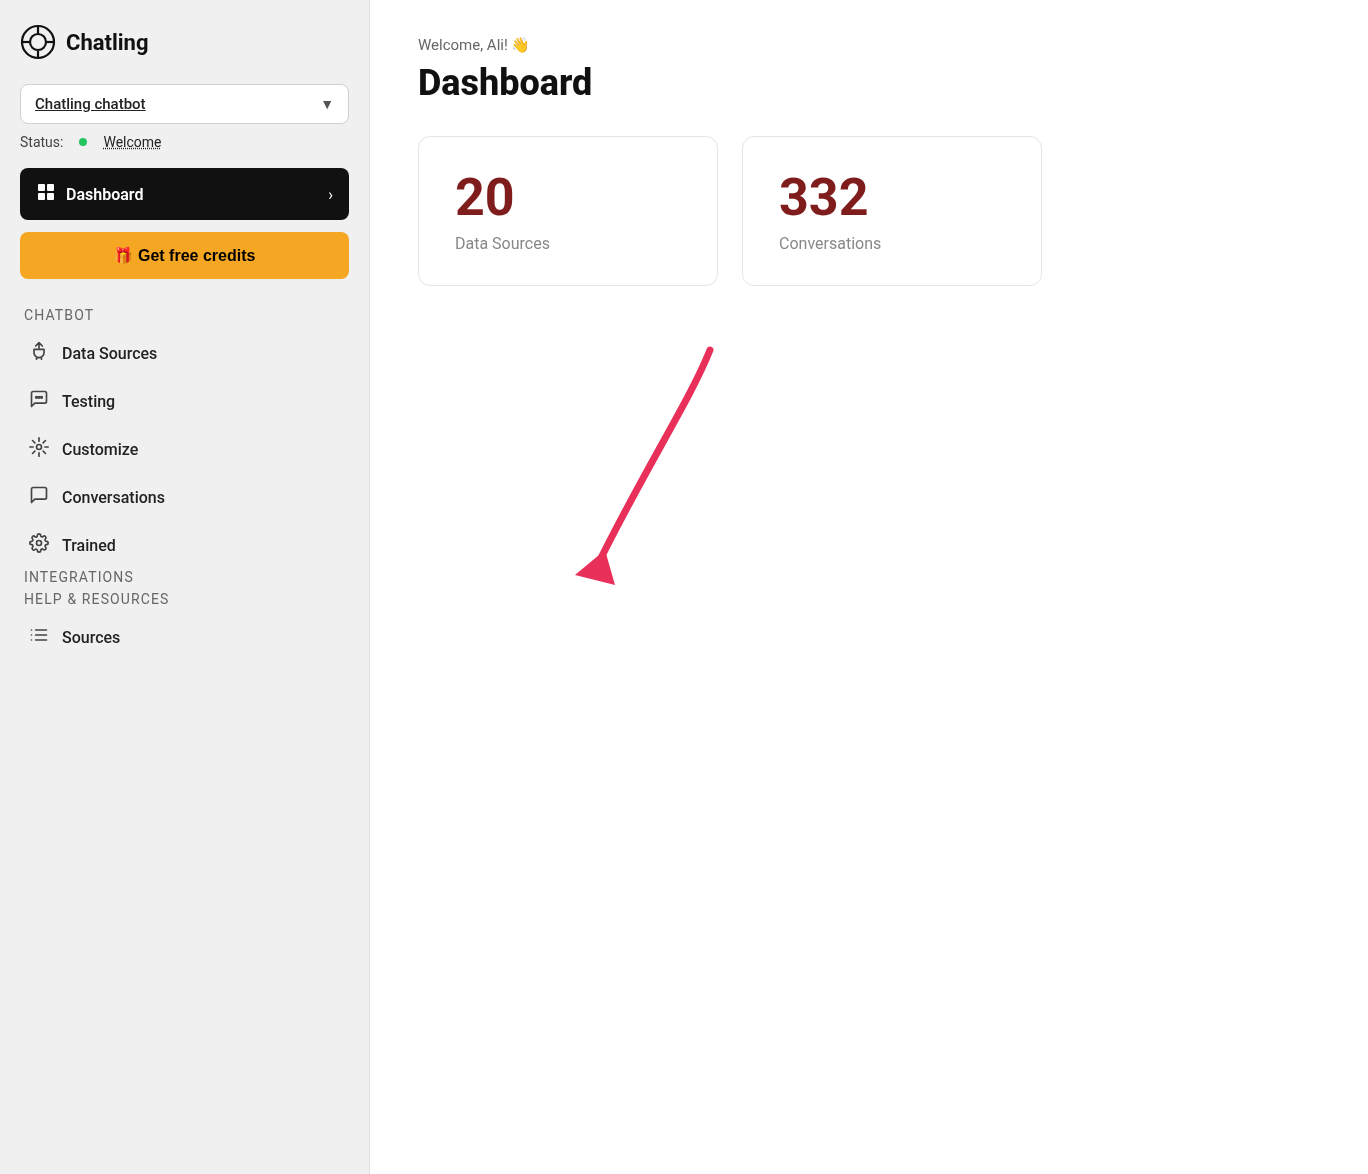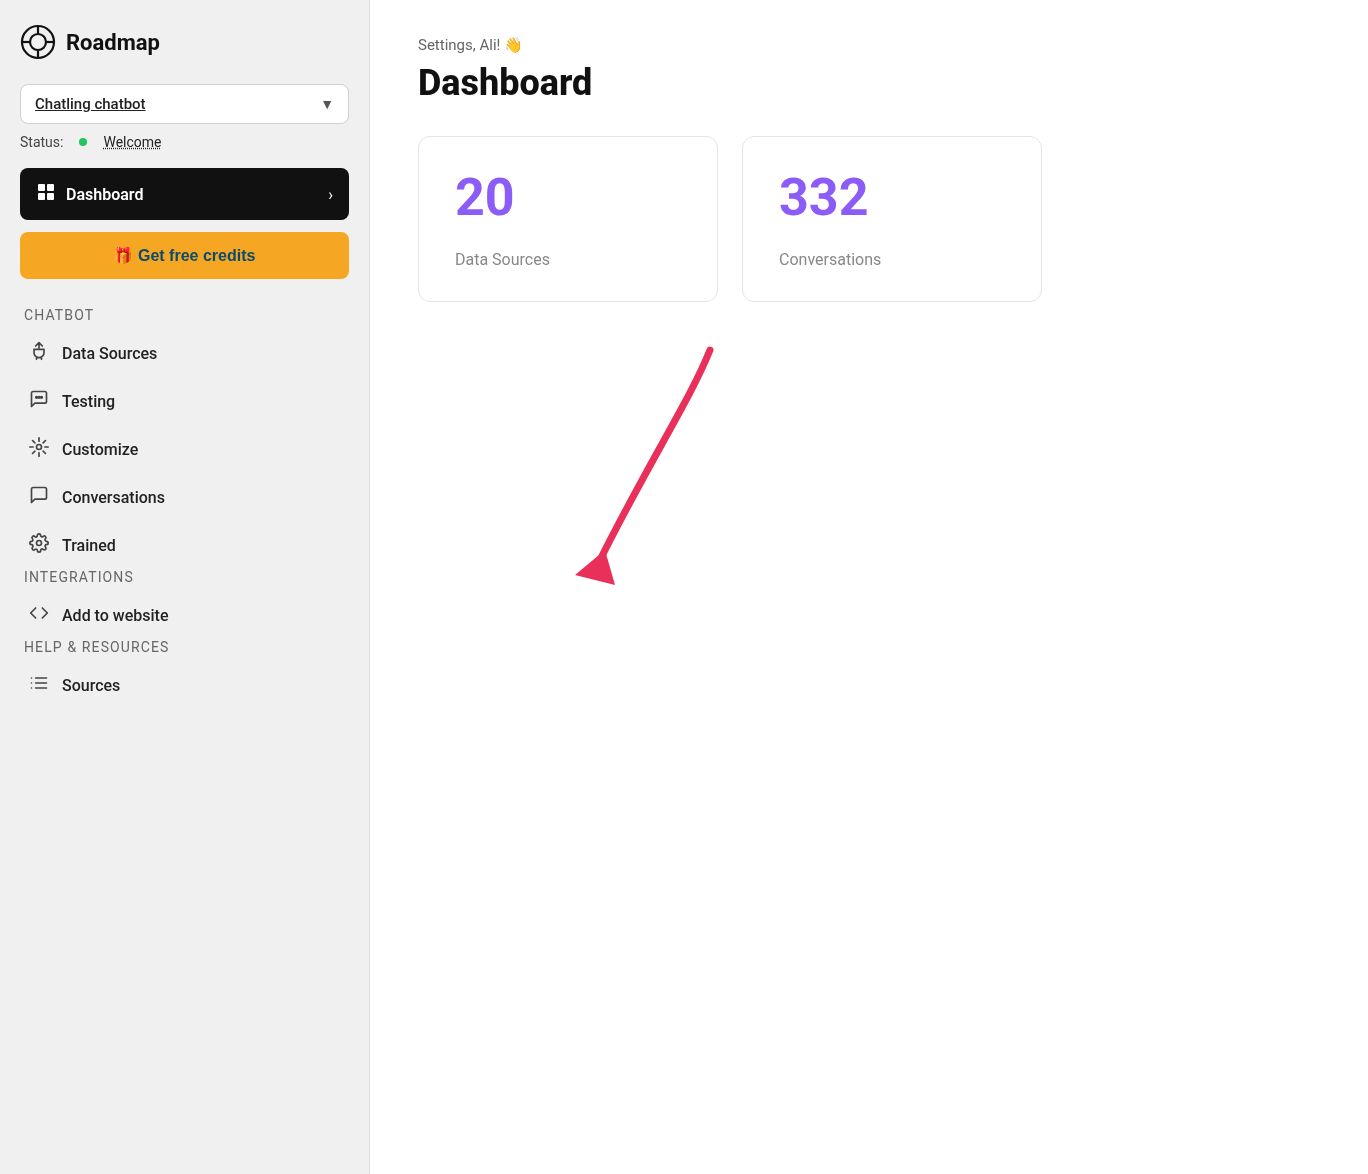--- a/index.html
+++ b/index.html
@@ -242,7 +242,7 @@
       <line x1="2" y1="18" x2="10" y2="18" stroke="#111" stroke-width="2.2"></line>
       <line x1="26" y1="18" x2="34" y2="18" stroke="#111" stroke-width="2.2"></line>
     </svg>
-    <span class="logo-text">Roadmap</span>
+    <span class="logo-text">Chatling</span>
   </div>
 
   <div class="chatbot-selector">

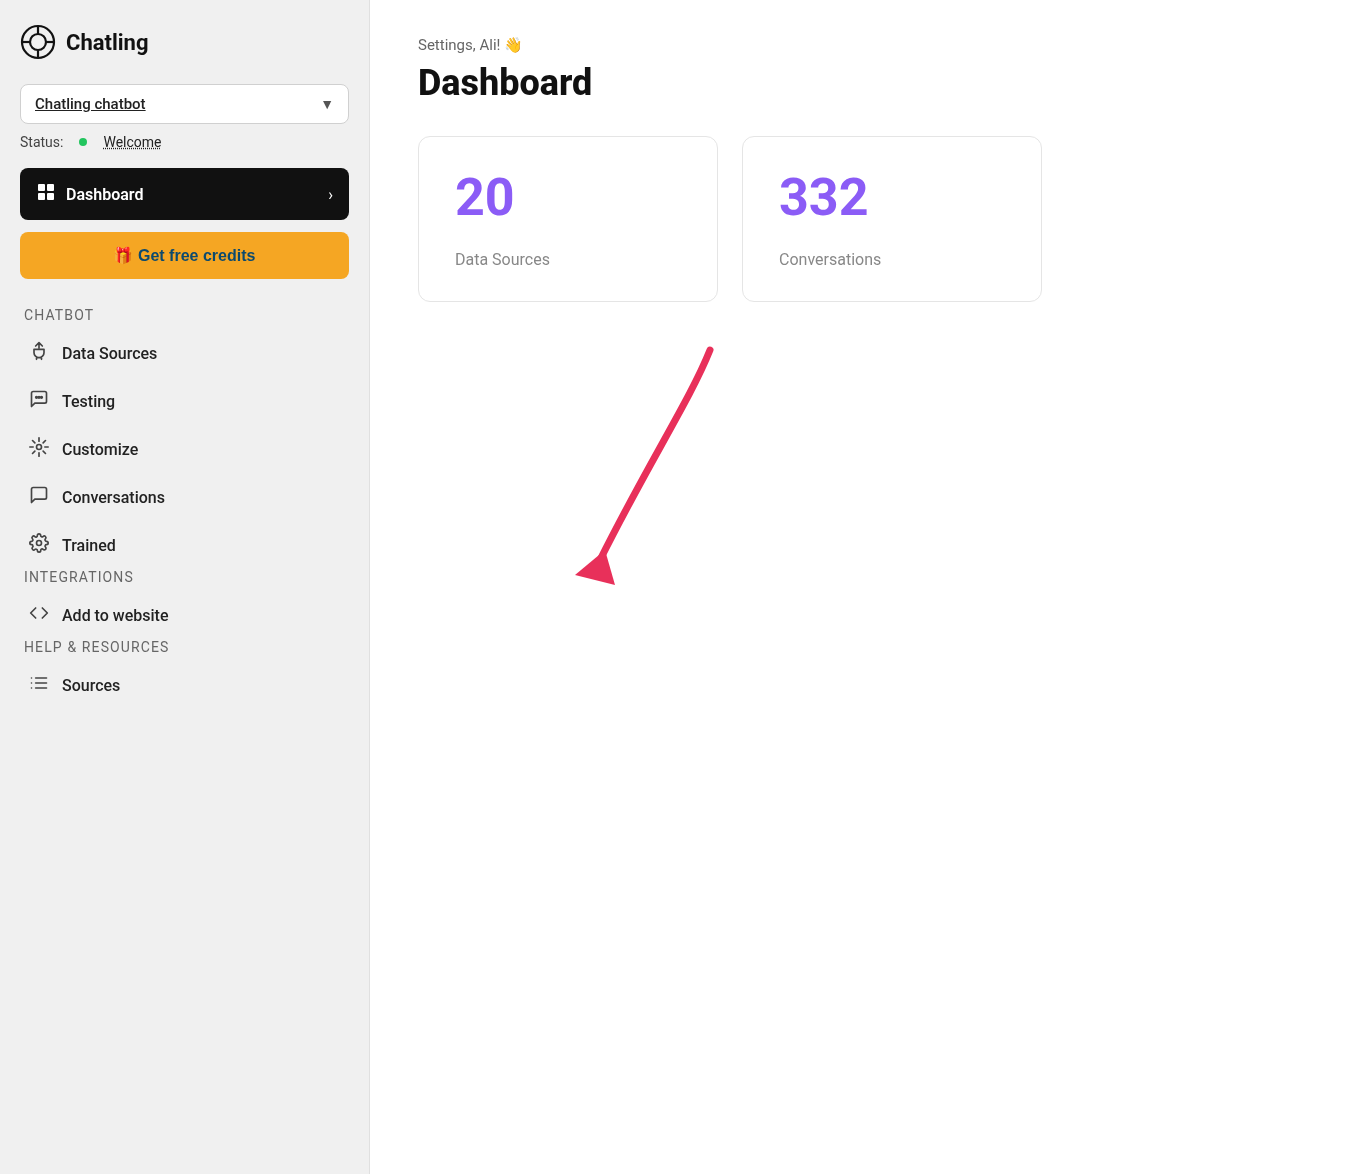--- a/index.html
+++ b/index.html
@@ -357,7 +357,7 @@
 
 <main class="main">
 
-  <p class="welcome-text">Settings, Ali! 👋</p>
+  <p class="welcome-text">Welcome, Ali! 👋</p>
   <h1 class="page-title">Dashboard</h1>
 
   <div class="stats-grid">

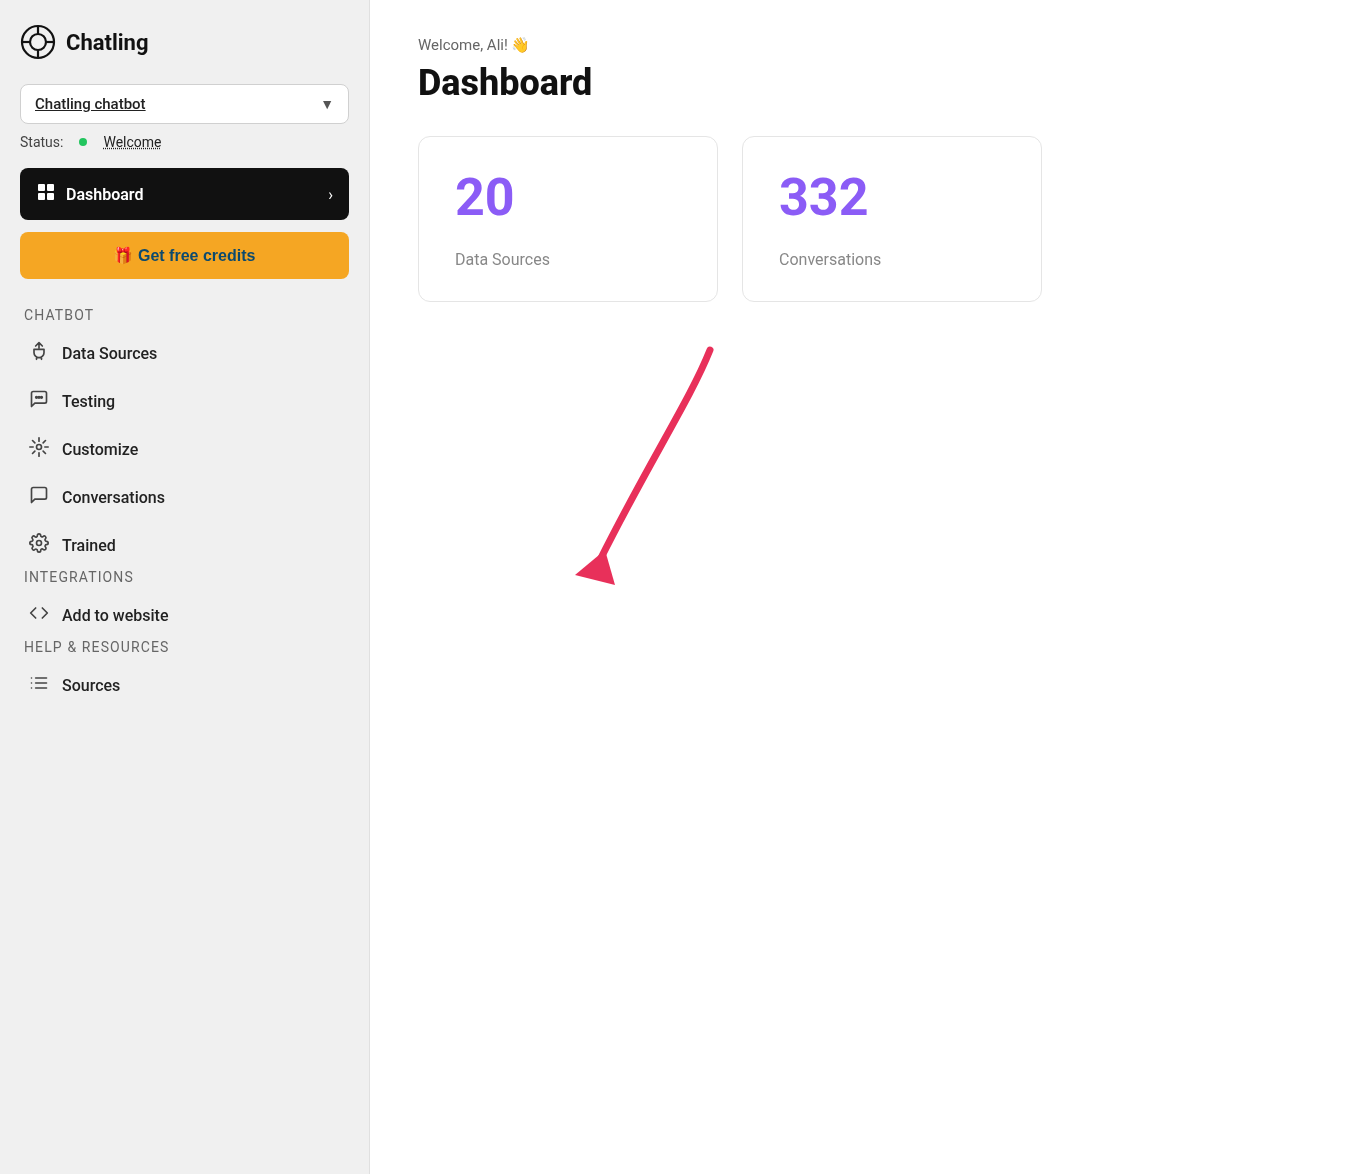--- a/index.html
+++ b/index.html
@@ -205,9 +205,9 @@
     .stat-number {
       font-size: 52px;
       font-weight: 700;
-      color: #8b5cf6;
+      color: #7f1d1d;
       line-height: 1.1;
-      margin-bottom: 24px;
+      margin-bottom: 8px;
     }
 
     .stat-label {

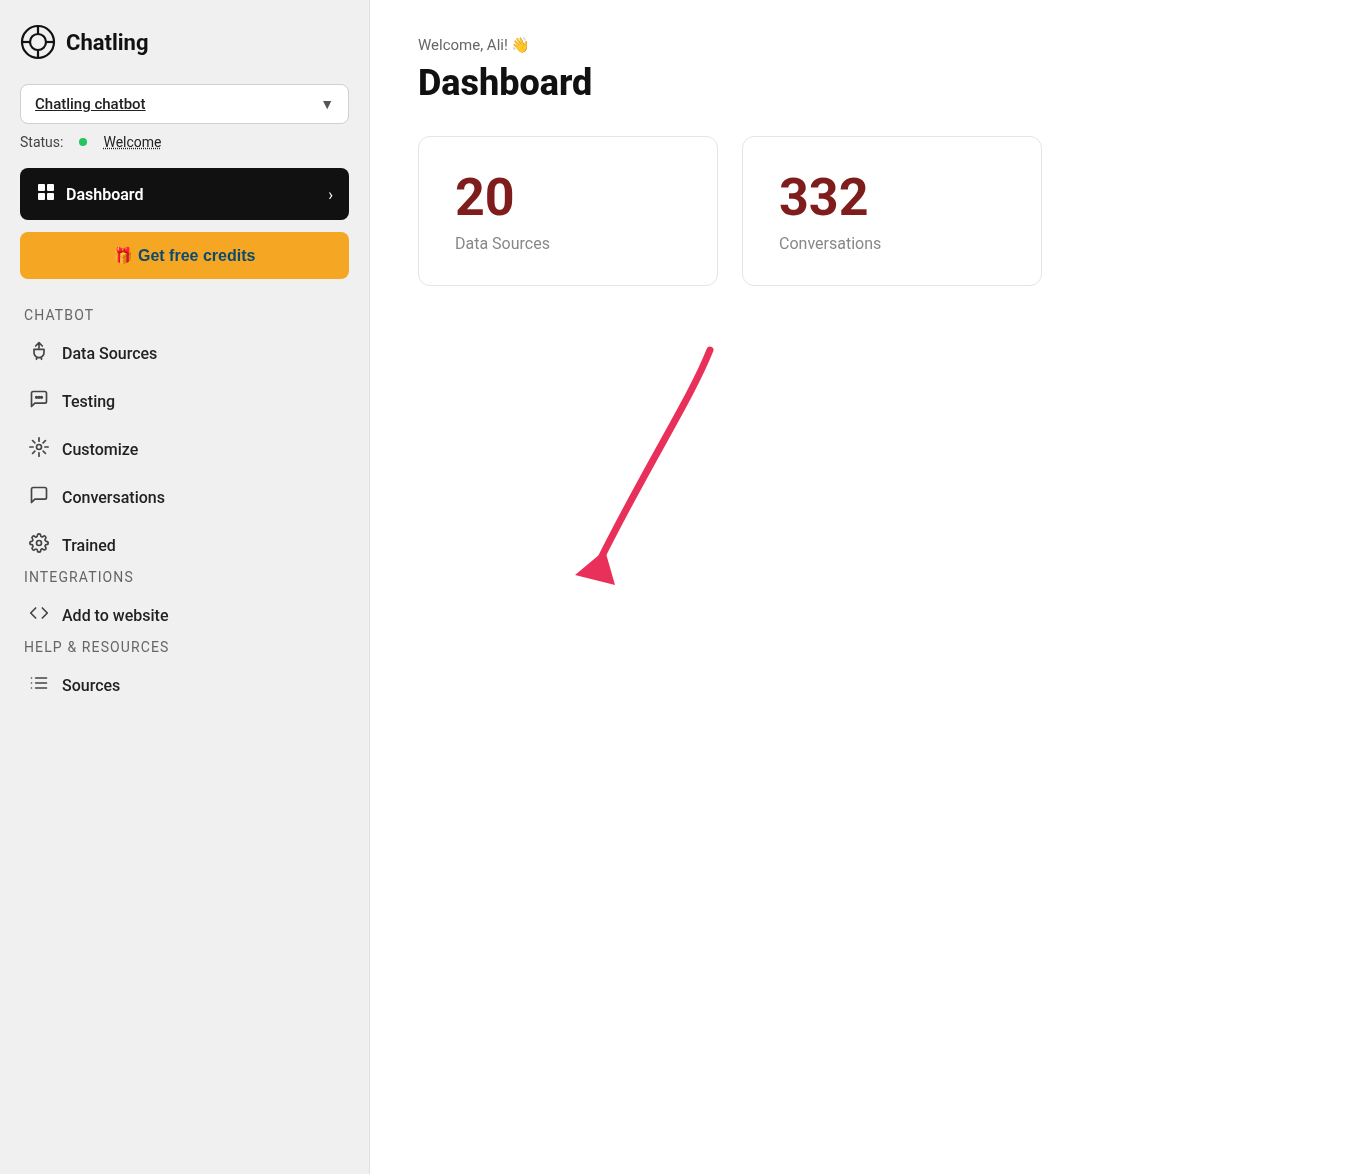--- a/index.html
+++ b/index.html
@@ -121,7 +121,7 @@
 
     .free-credits-btn {
       background: #f5a623;
-      color: #0c4a6e;
+      color: #000000;
       border: none;
       border-radius: 8px;
       padding: 14px 20px;

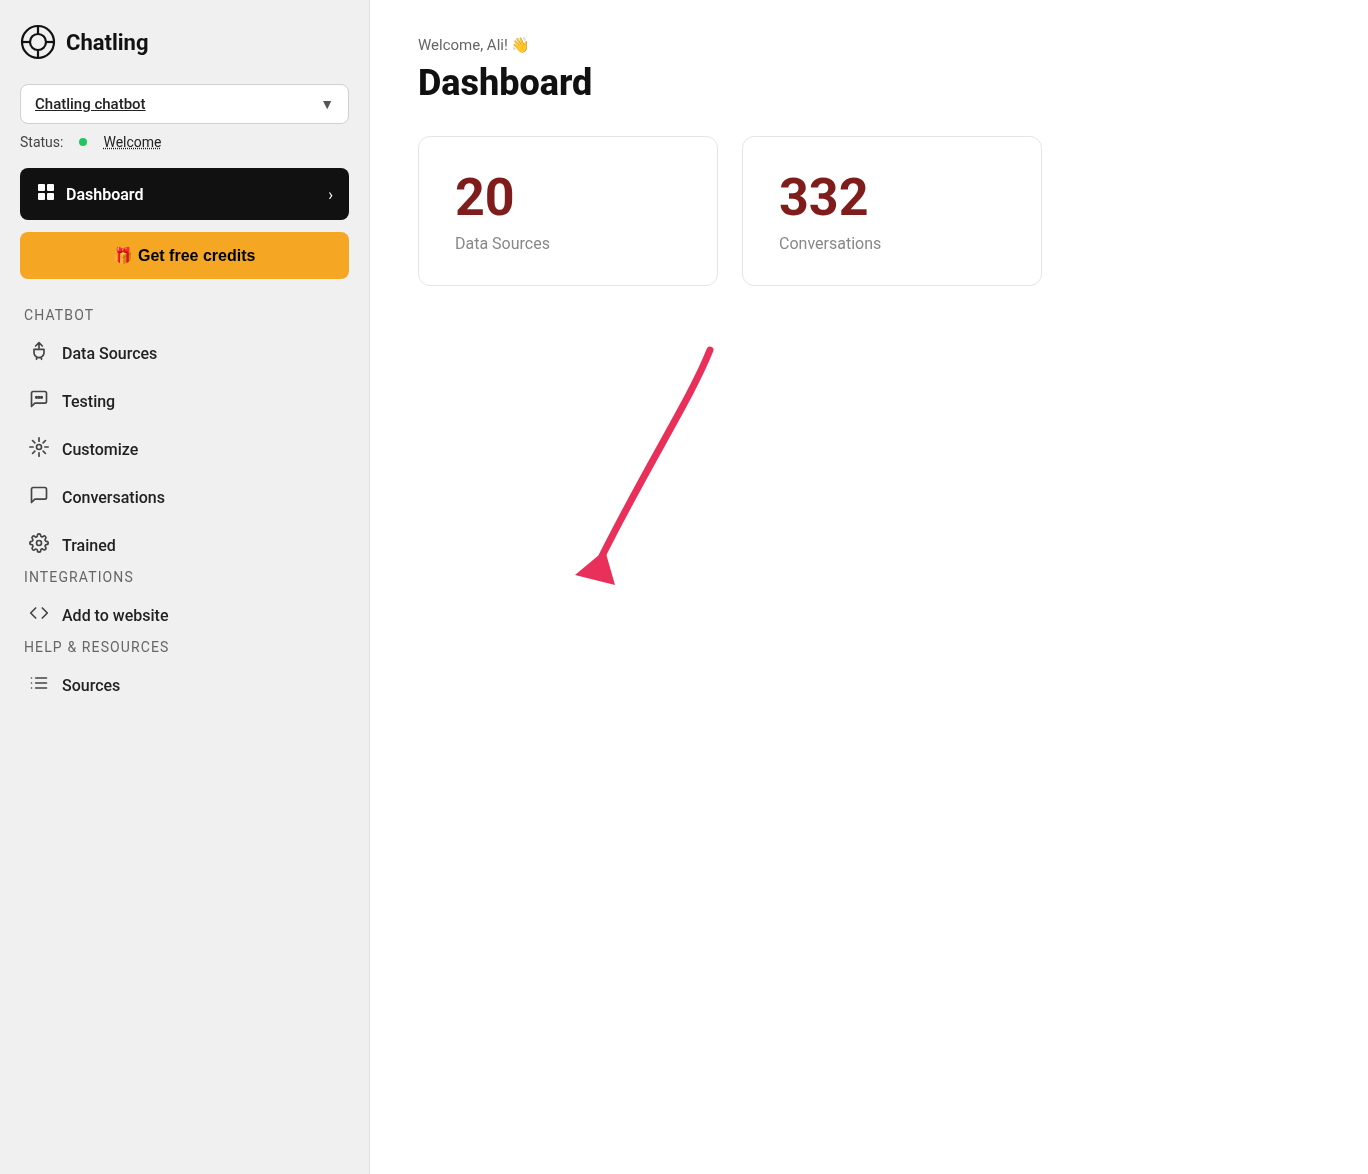--- a/index.html
+++ b/index.html
@@ -327,15 +327,6 @@
 
   <div class="section-label">INTEGRATIONS</div>
 
-  <div class="nav-item">
-    <span class="nav-icon">
-      <svg width="20" height="20" viewBox="0 0 24 24" fill="none" stroke="#444" stroke-width="2" stroke-linecap="round" stroke-linejoin="round">
-        <polyline points="16 18 22 12 16 6"></polyline>
-        <polyline points="8 6 2 12 8 18"></polyline>
-      </svg>
-    </span>
-    <span>Add to website</span>
-  </div>
 
   <div class="section-label">HELP &amp; RESOURCES</div>
 

